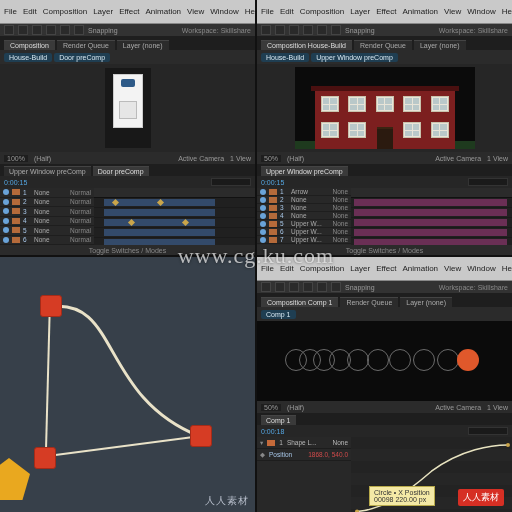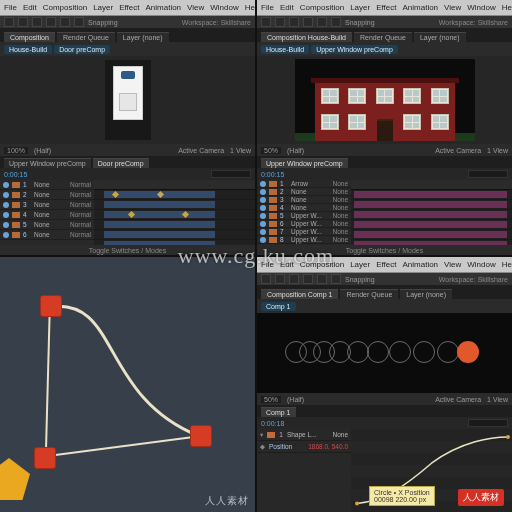--- a/index.html
+++ b/index.html
@@ -34,7 +34,7 @@
     background: #c9c9c9;
     color: #222;
     font-size: 8px;
-    height: 16px;
+    height: 24px;
     display: flex;
     align-items: center;
     gap: 6px;

